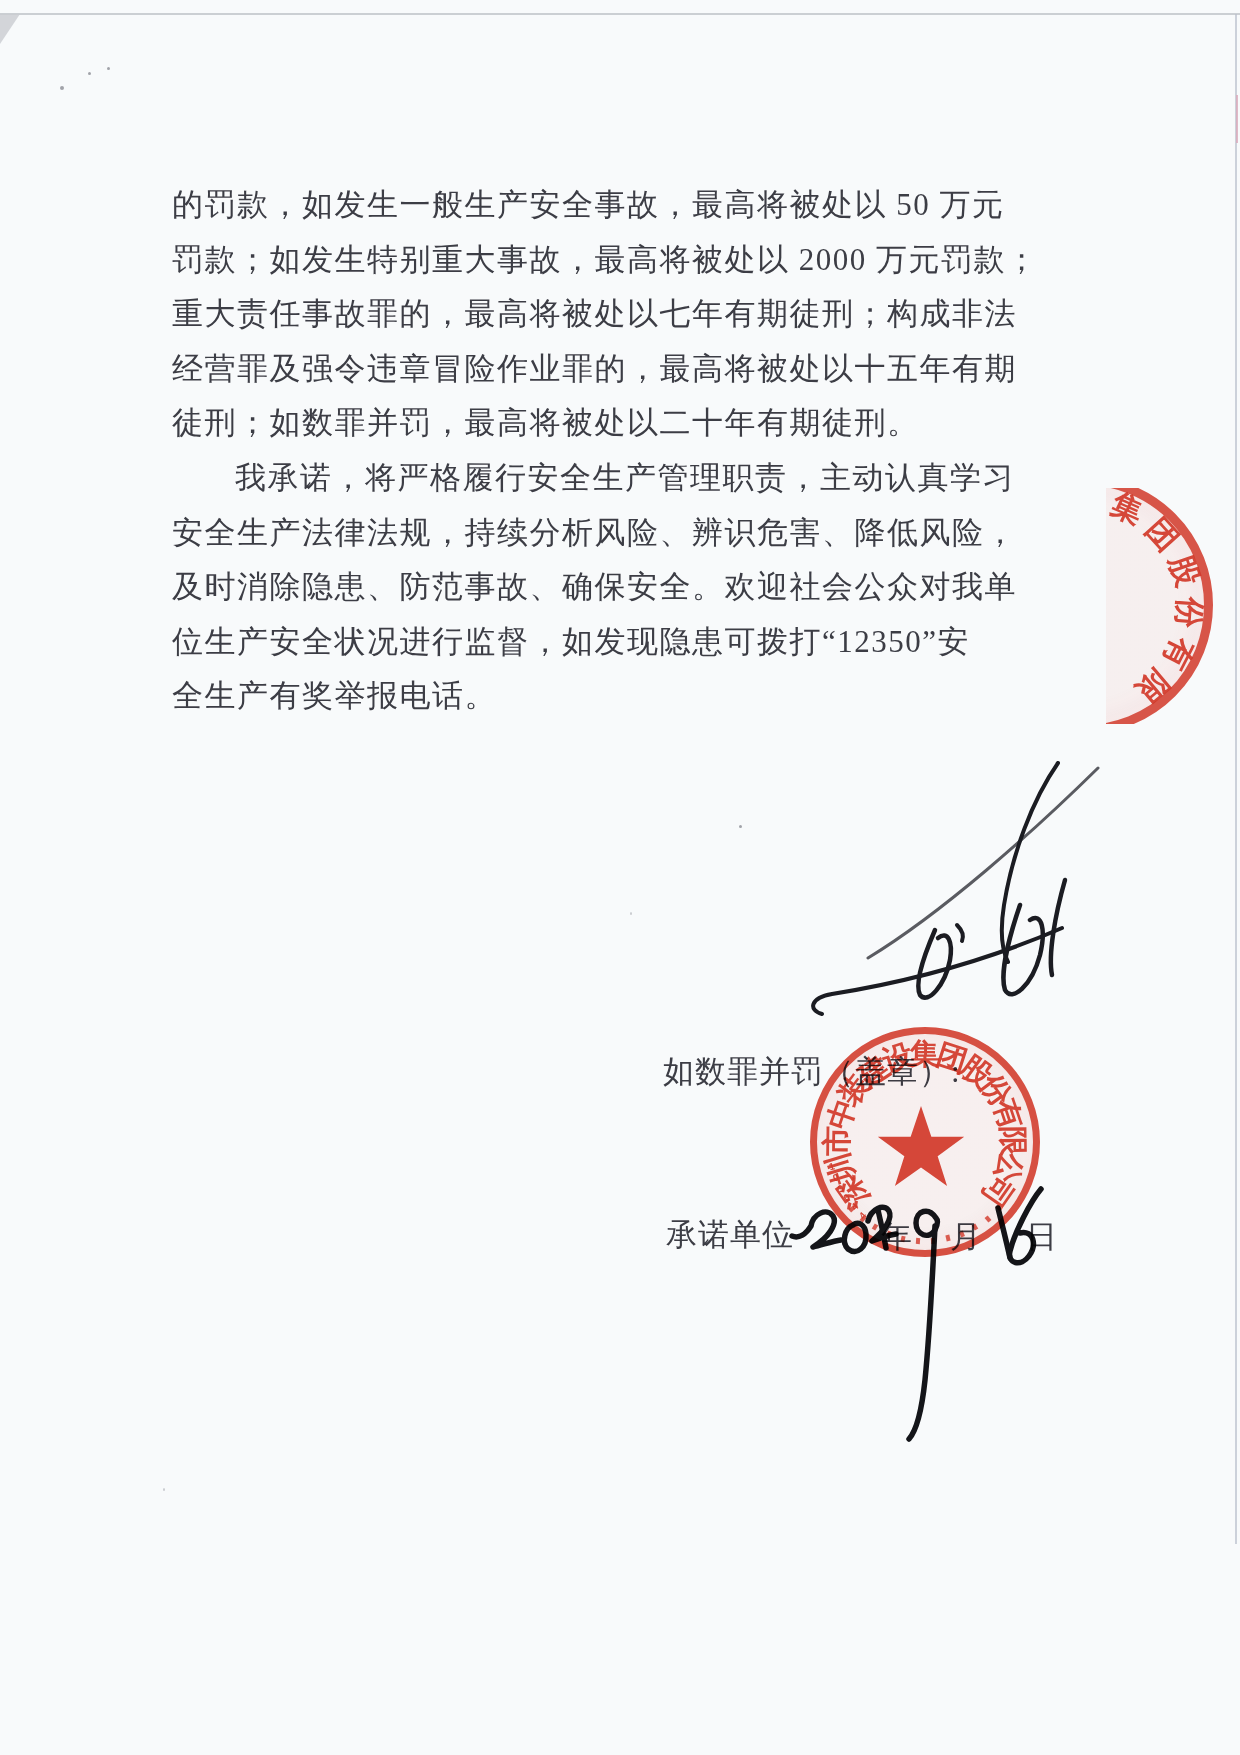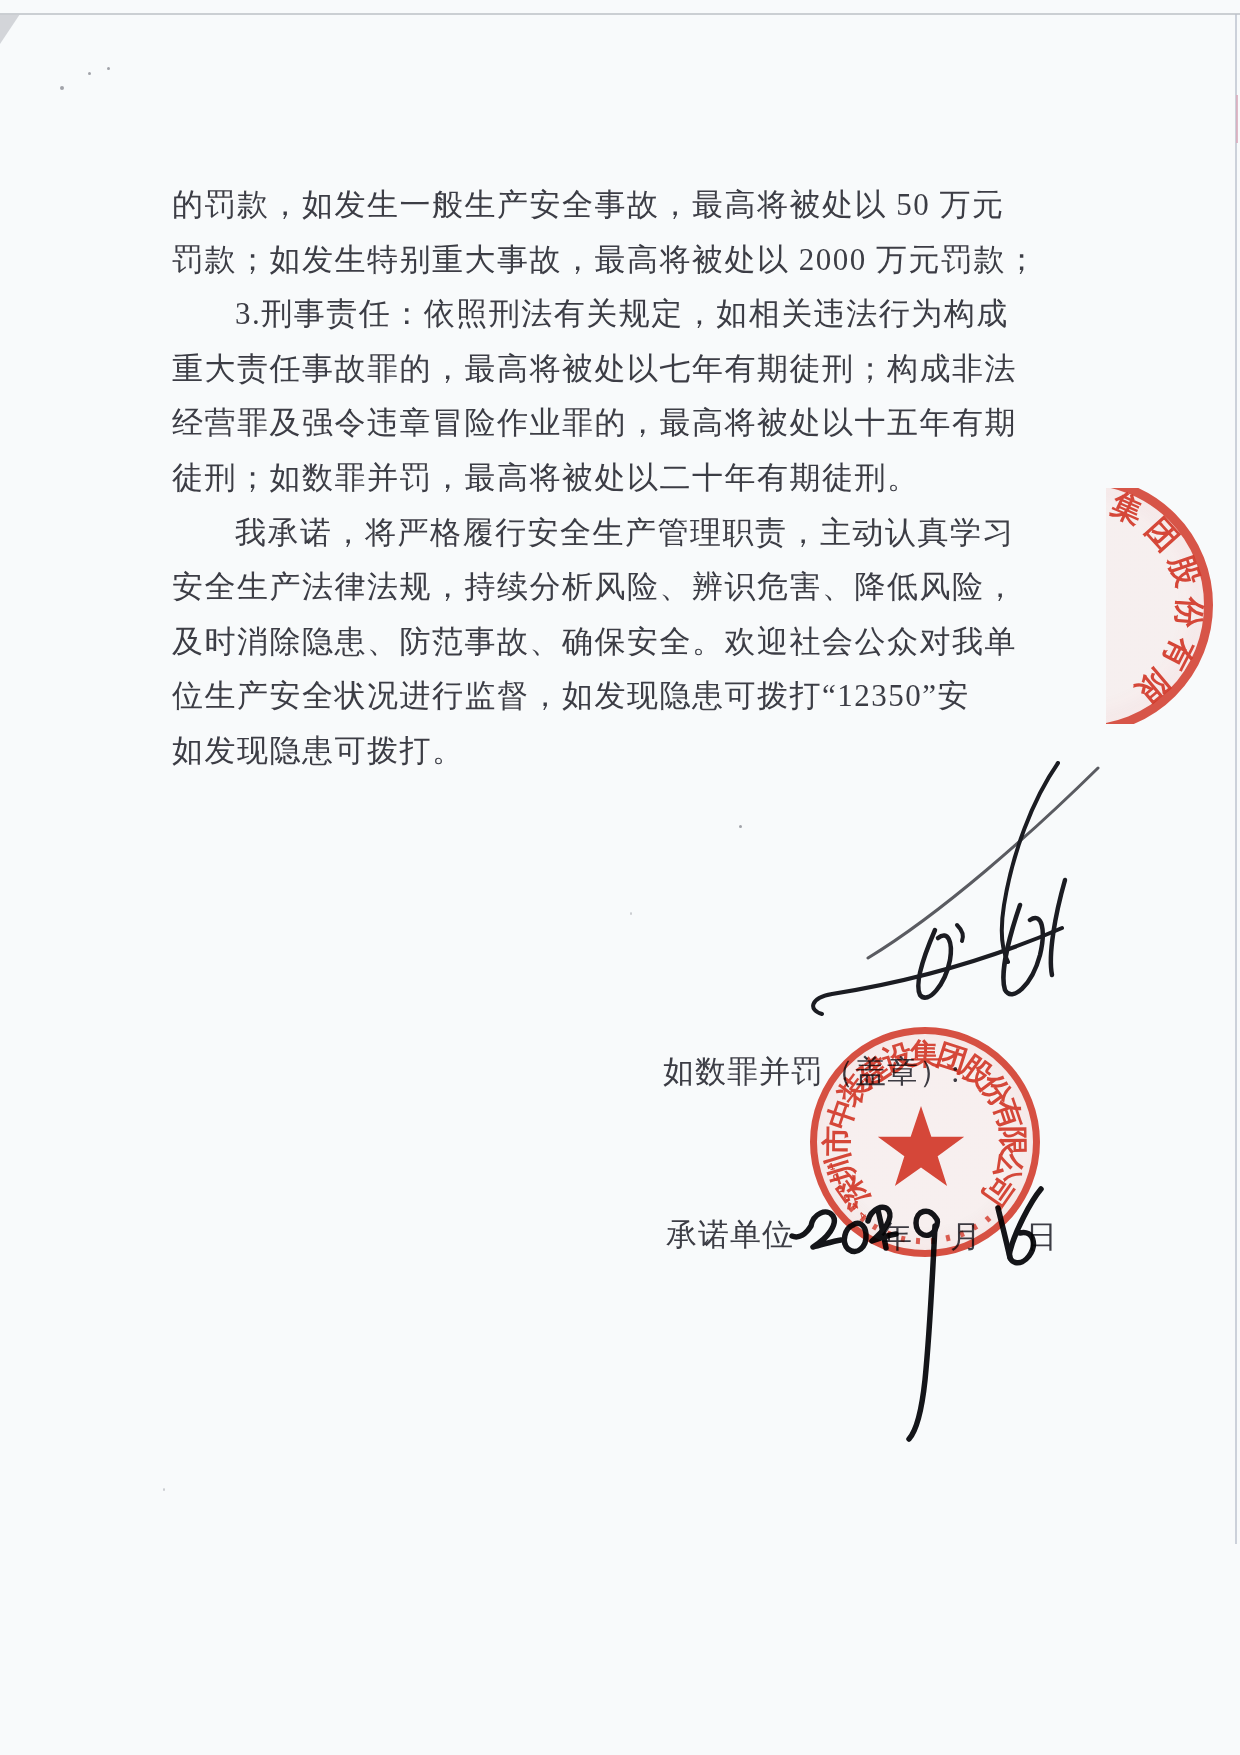--- a/index.html
+++ b/index.html
@@ -64,7 +64,6 @@
   <div class="doc-lines">
       <div class="doc-line">的罚款，如发生一般生产安全事故，最高将被处以 50 万元</div>
       <div class="doc-line">罚款；如发生特别重大事故，最高将被处以 2000 万元罚款；</div>
-      <div class="doc-line indent">3.刑事责任：依照刑法有关规定，如相关违法行为构成</div>
       <div class="doc-line">重大责任事故罪的，最高将被处以七年有期徒刑；构成非法</div>
       <div class="doc-line">经营罪及强令违章冒险作业罪的，最高将被处以十五年有期</div>
       <div class="doc-line short">徒刑；如数罪并罚，最高将被处以二十年有期徒刑。</div>

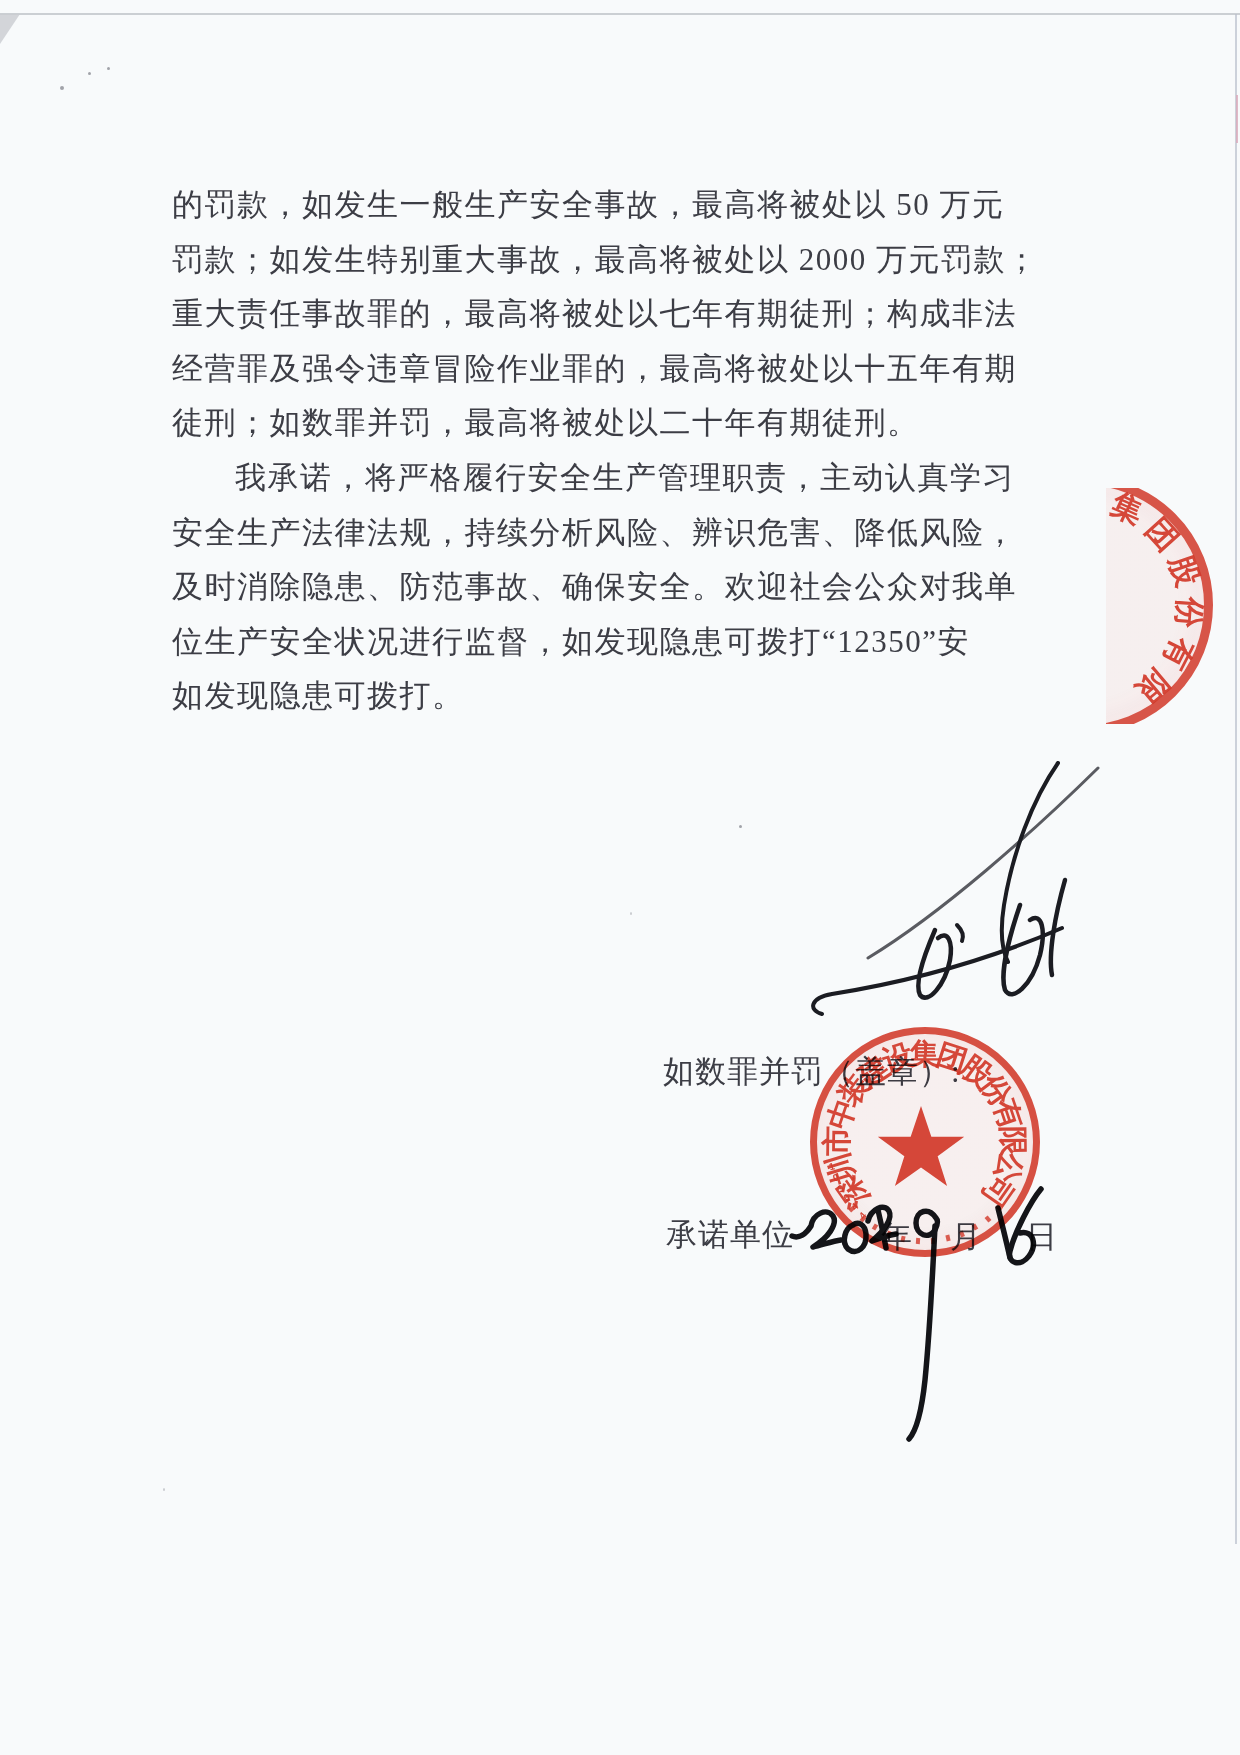--- a/index.html
+++ b/index.html
@@ -71,7 +71,7 @@
       <div class="doc-line">安全生产法律法规，持续分析风险、辨识危害、降低风险，</div>
       <div class="doc-line">及时消除隐患、防范事故、确保安全。欢迎社会公众对我单</div>
       <div class="doc-line">位生产安全状况进行监督，如发现隐患可拨打“12350”安</div>
-      <div class="doc-line short">如发现隐患可拨打。</div>
+      <div class="doc-line short">全生产有奖举报电话。</div>
     </div>
 
   <div class="label" style="left:663px;top:1051px">如数罪并罚（盖章）:</div>

